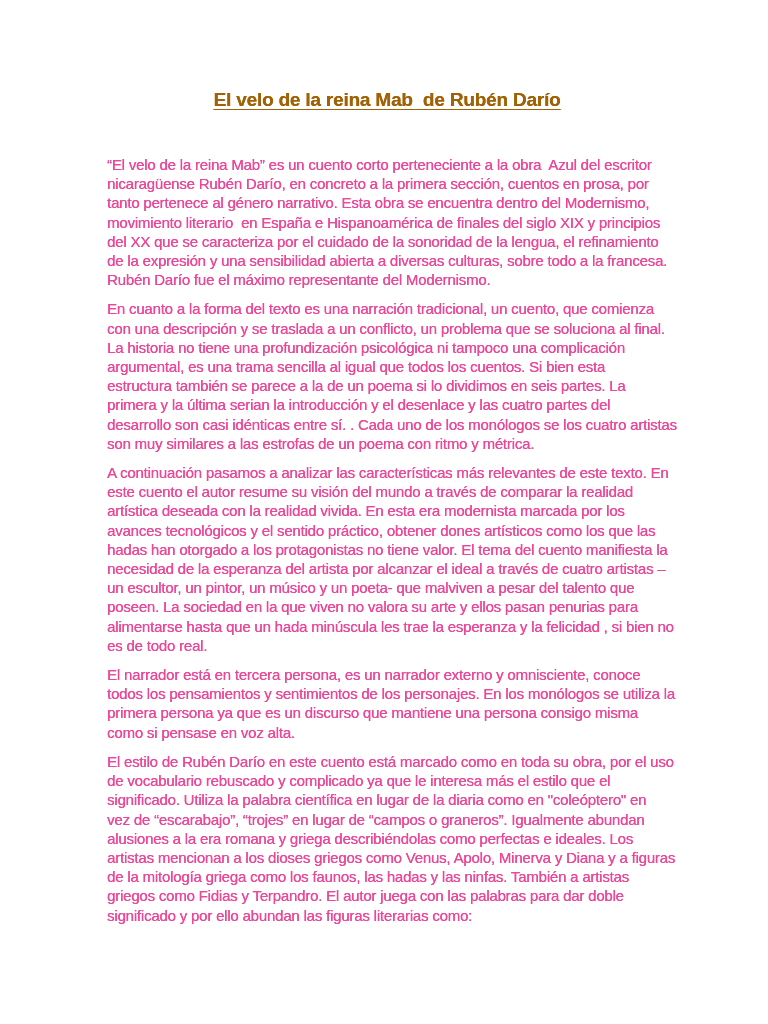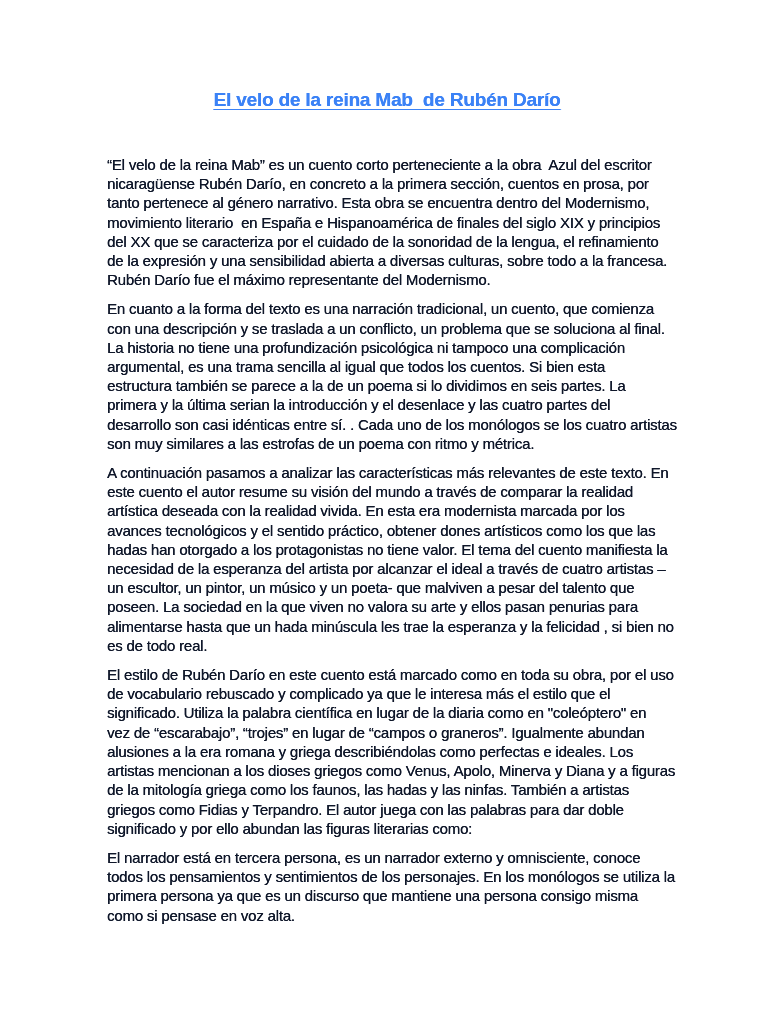--- a/index.html
+++ b/index.html
@@ -29,7 +29,7 @@
     text-align: center;
     text-decoration: underline;
     text-underline-offset: 3px;
-    color: #3b82f6;
+    color: #a16207;
     letter-spacing: -0.2px;
     white-space: pre;
     text-shadow: 0.2px 0 0 currentColor;

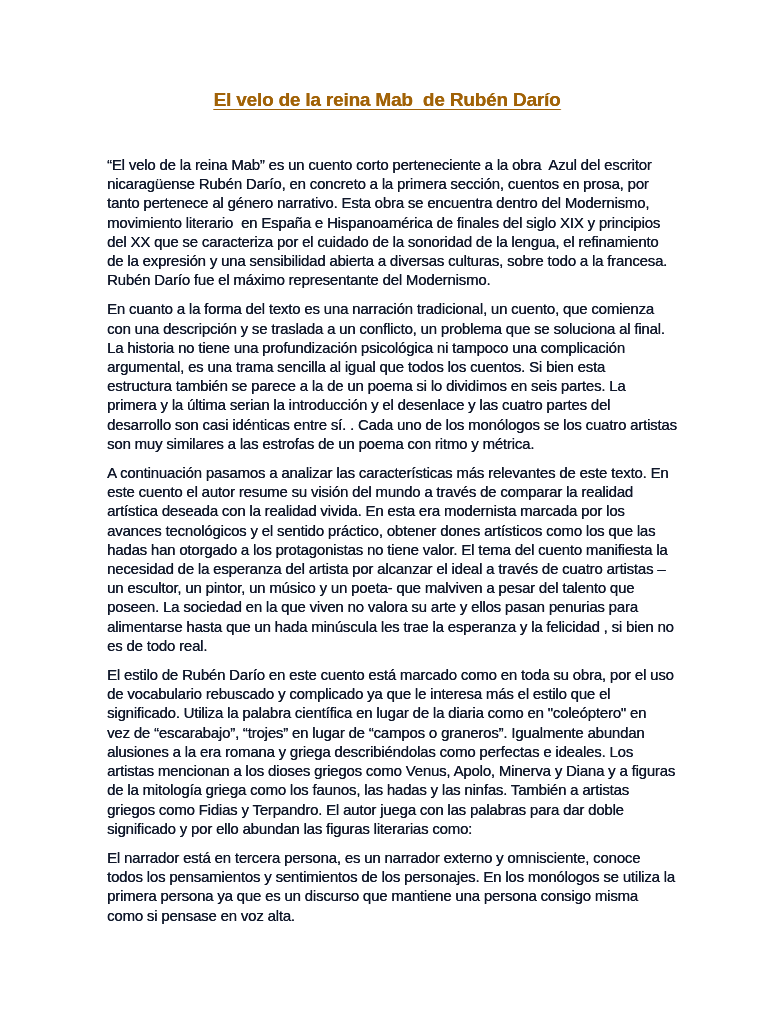--- a/index.html
+++ b/index.html
@@ -39,7 +39,7 @@
     font-size: 15px;
     line-height: 19.2px;
     letter-spacing: -0.2px;
-    color: #0f172a;
+    color: #ec4899;
     white-space: pre;            
     text-shadow: 0.2px 0 0 currentColor; 
   }

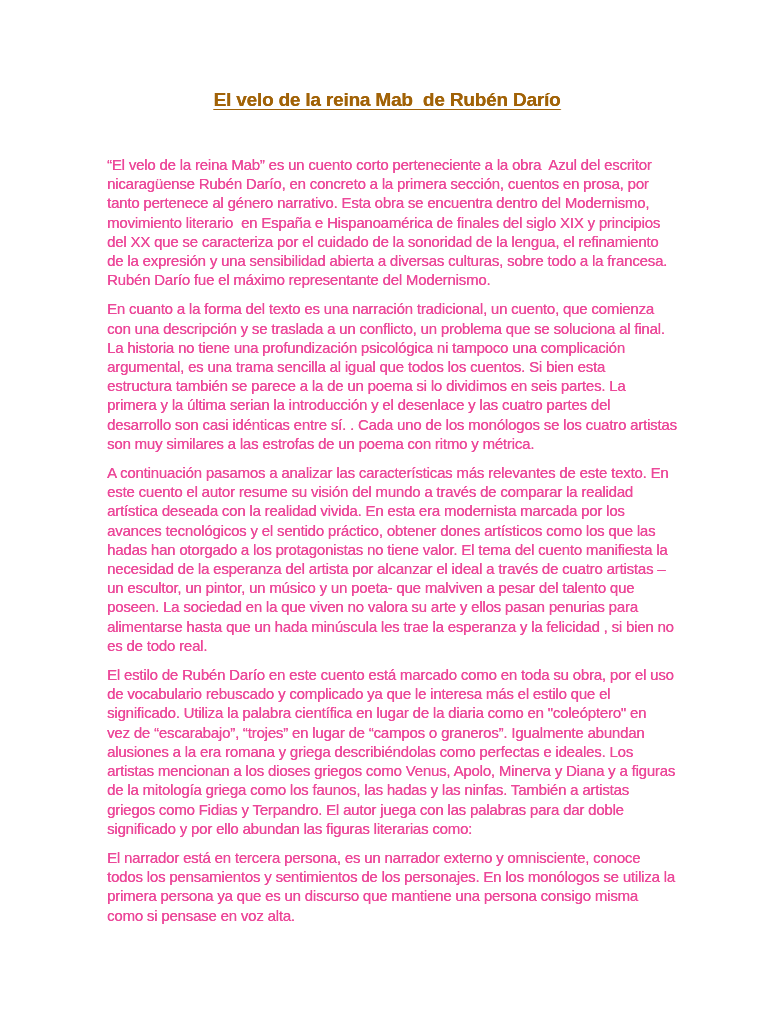--- a/index.html
+++ b/index.html
@@ -78,6 +78,11 @@
 alimentarse hasta que un hada minúscula les trae la esperanza y la felicidad , si bien no
 es de todo real.</p>
 
+  <p class="para">El narrador está en tercera persona, es un narrador externo y omnisciente, conoce
+todos los pensamientos y sentimientos de los personajes. En los monólogos se utiliza la
+primera persona ya que es un discurso que mantiene una persona consigo misma
+como si pensase en voz alta.</p>
+
   <p class="para">El estilo de Rubén Darío en este cuento está marcado como en toda su obra, por el uso
 de vocabulario rebuscado y complicado ya que le interesa más el estilo que el
 significado. Utiliza la palabra científica en lugar de la diaria como en "coleóptero" en
@@ -87,11 +92,6 @@
 de la mitología griega como los faunos, las hadas y las ninfas. También a artistas
 griegos como Fidias y Terpandro. El autor juega con las palabras para dar doble
 significado y por ello abundan las figuras literarias como:</p>
-
-  <p class="para">El narrador está en tercera persona, es un narrador externo y omnisciente, conoce
-todos los pensamientos y sentimientos de los personajes. En los monólogos se utiliza la
-primera persona ya que es un discurso que mantiene una persona consigo misma
-como si pensase en voz alta.</p>
 </div>
 
 </body></html>

